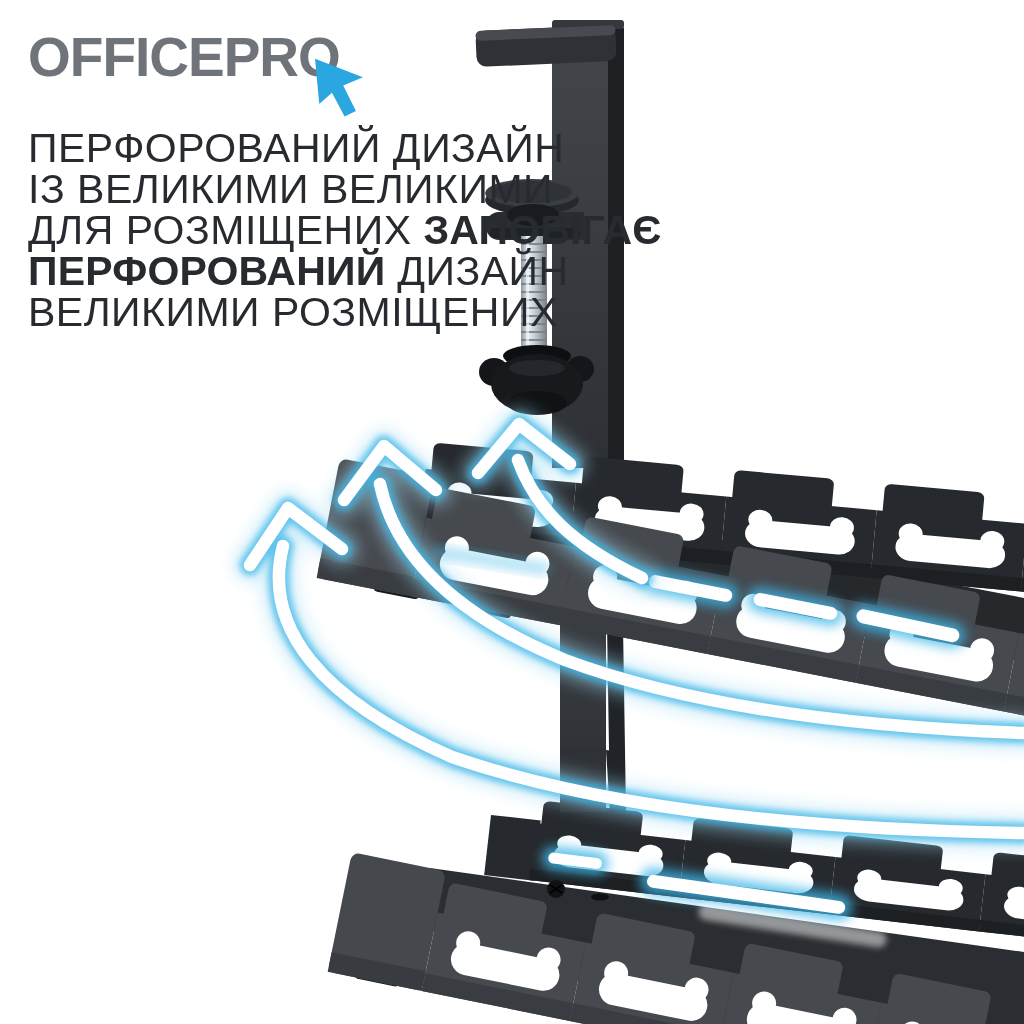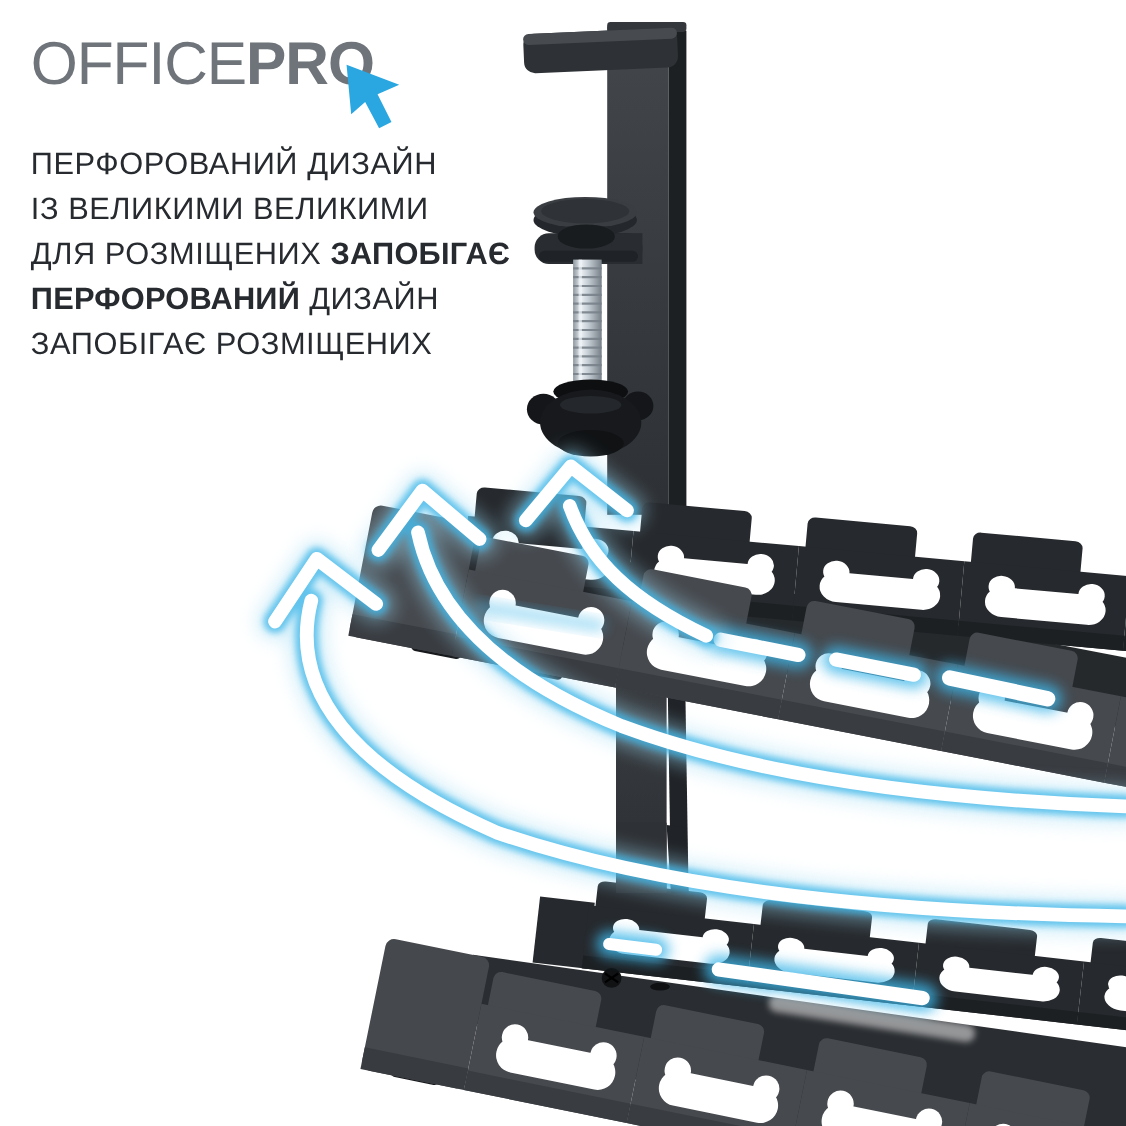--- a/index.html
+++ b/index.html
@@ -14,7 +14,7 @@
     color:#6e747a;font-family:"Liberation Sans","DejaVu Sans",sans-serif;
     font-size:55px;line-height:1;letter-spacing:-1px;white-space:nowrap;
   }
-  .logo .lt{font-weight:400;}
+  .logo .lt{font-weight:700;}
   .logo .bd{font-weight:800;}
   .logo .cursor{margin-left:-30px;margin-top:26px;position:relative;z-index:3;}
   

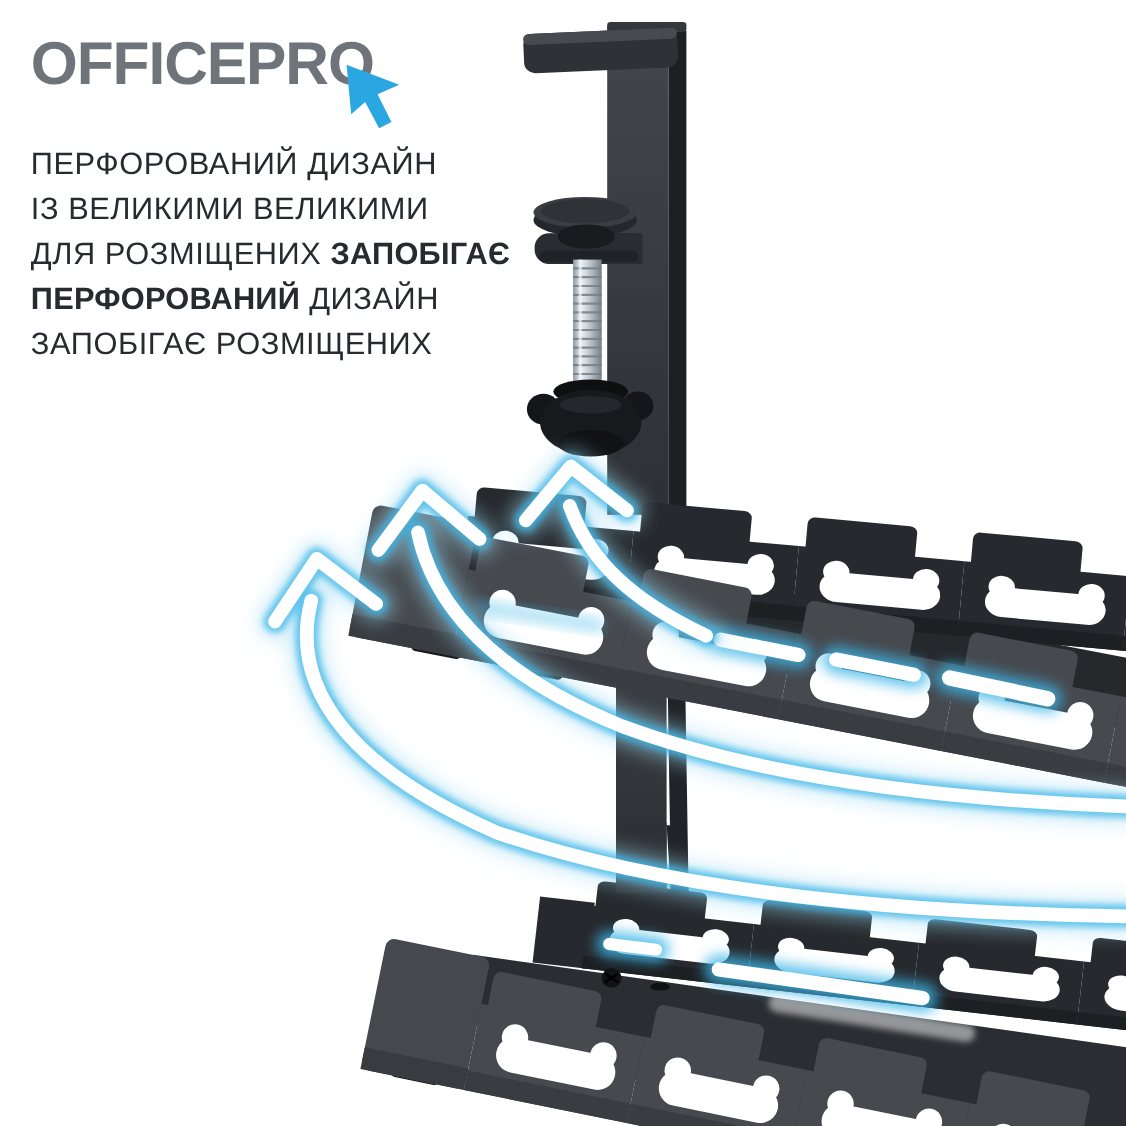--- a/index.html
+++ b/index.html
@@ -20,7 +20,7 @@
   
   .headline{
     position:absolute;left:28px;top:128px;width:470px;
-    color:#272b30;font-size:28px;line-height:41px;letter-spacing:.5px;
+    color:#272b30;font-size:41px;line-height:41px;letter-spacing:.5px;
     font-weight:400;
   }
   .headline .b{font-weight:800;letter-spacing:.2px;text-align:center;}

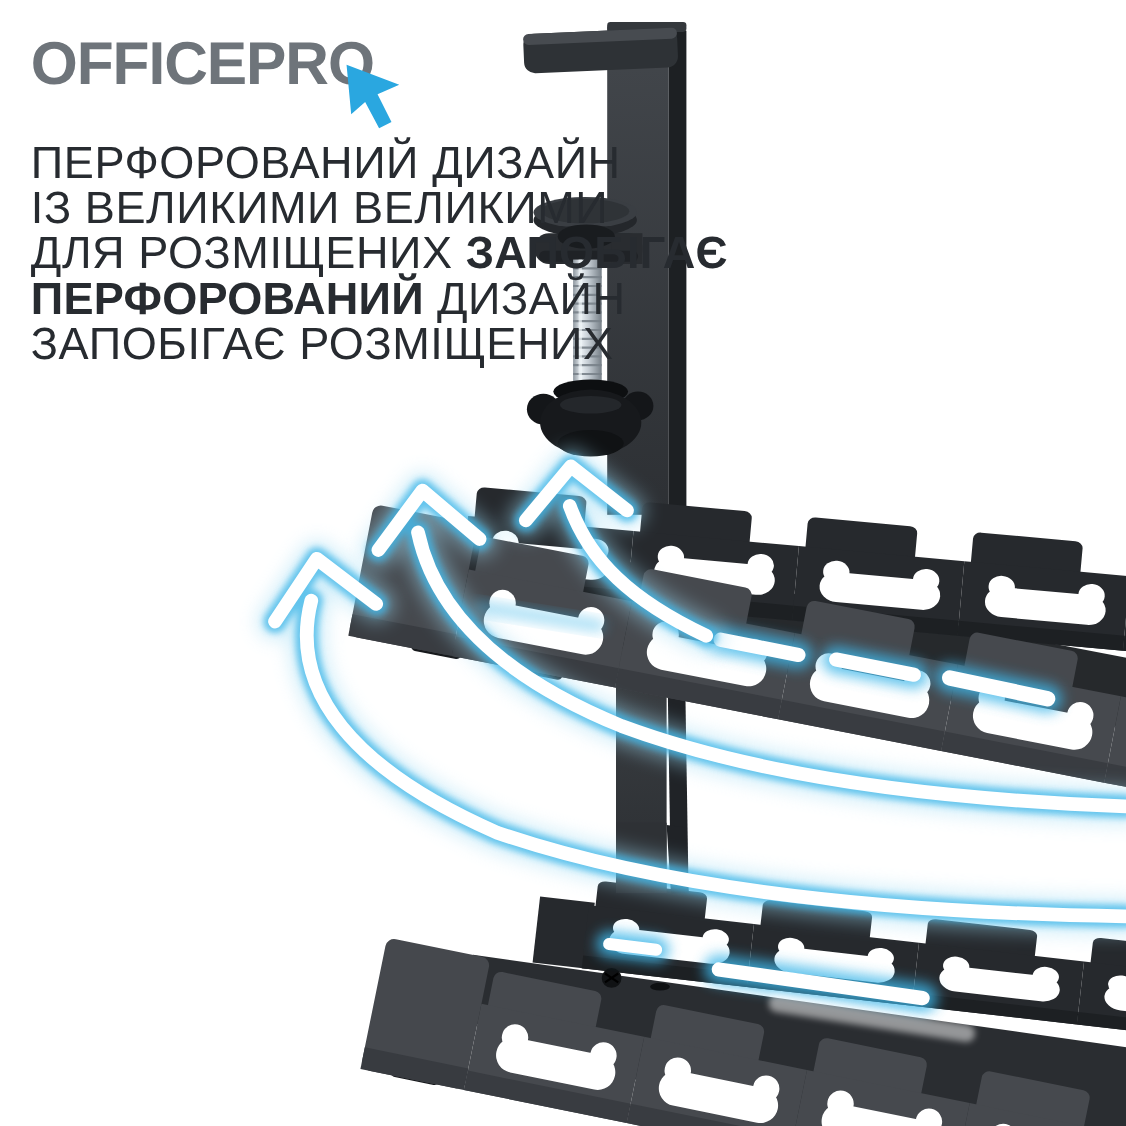--- a/index.html
+++ b/index.html
@@ -242,7 +242,7 @@
     <div class="ln"><span>ІЗ ВЕЛИКИМИ ВЕЛИКИМИ</span></div>
     <div class="ln"><span>ДЛЯ РОЗМІЩЕНИХ </span><span class="b">ЗАПОБІГАЄ</span></div>
     <div class="ln"><span class="b">ПЕРФОРОВАНИЙ</span><span> ДИЗАЙН</span></div>
-    <div class="ln"><span>ЗАПОБІГАЄ РОЗМІЩЕНИХ</span></div>
+    <div class="ln"><span>ВЕЛИКИМИ РОЗМІЩЕНИХ</span></div>
   </div>
 
 </div>

